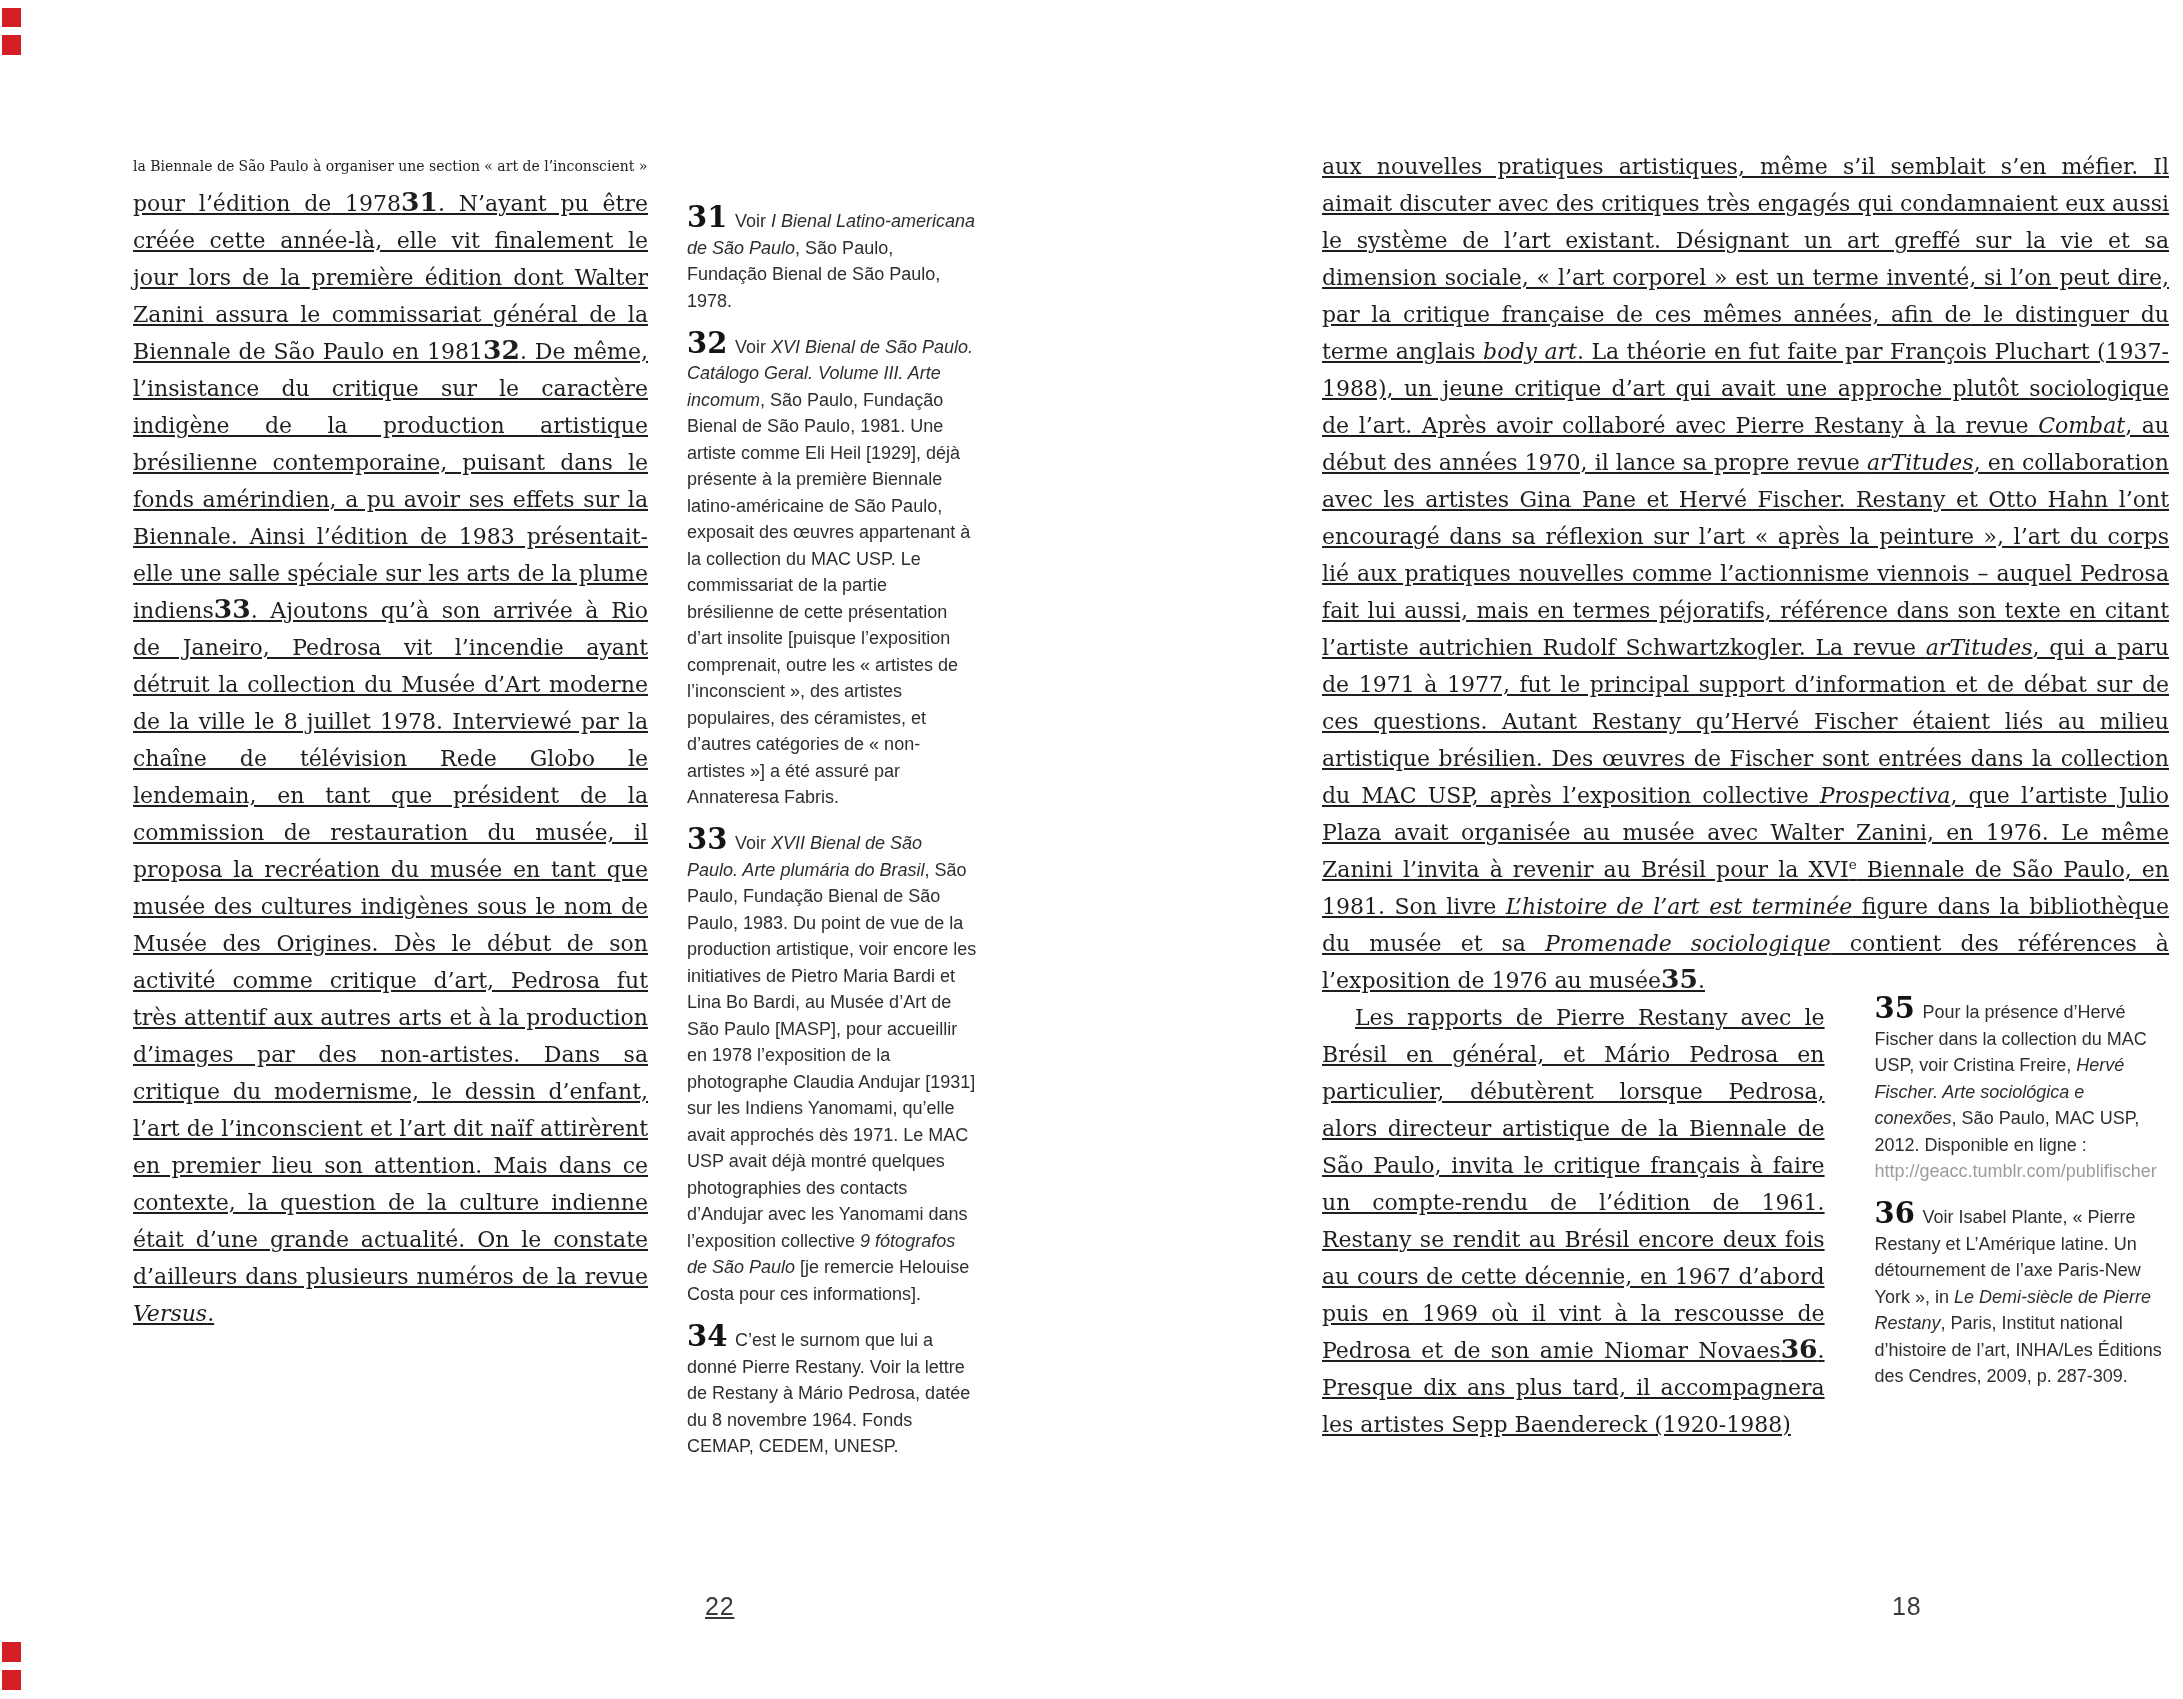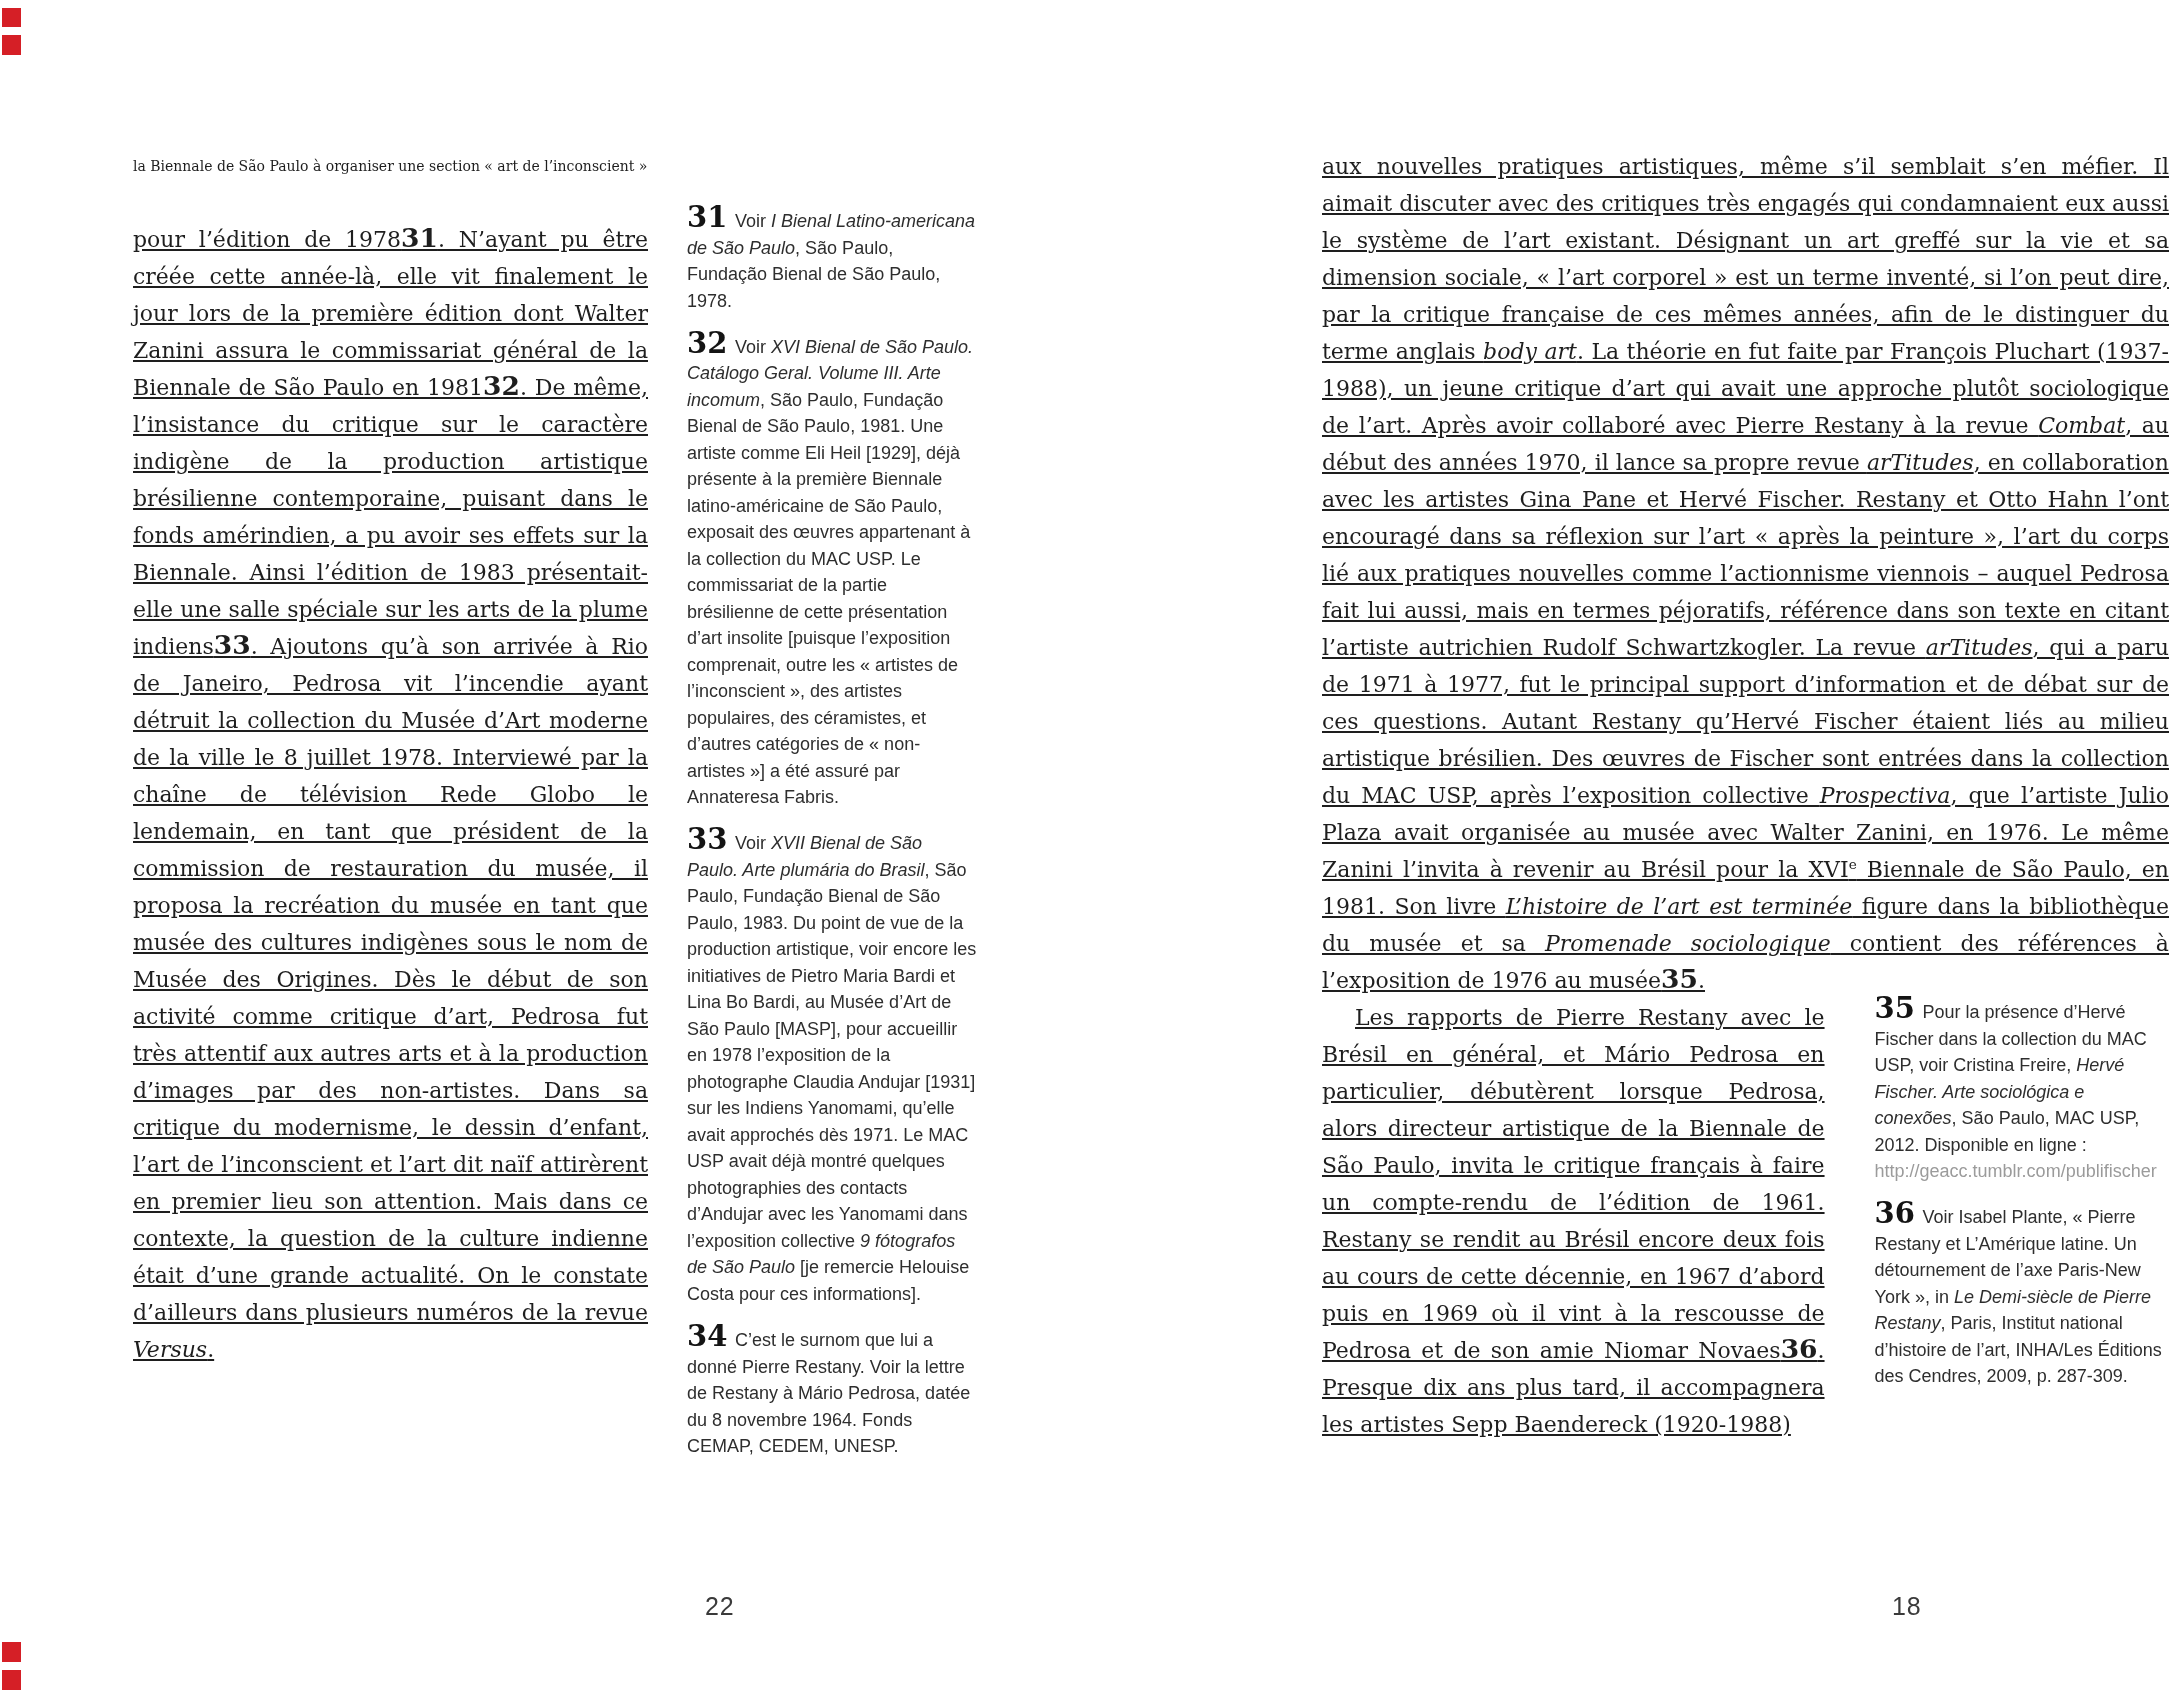--- a/index.html
+++ b/index.html
@@ -39,7 +39,7 @@
 
   .cols { display: flex; }
   #page-left  .cols { }
-  #page-left  .body-text { width: 515px; margin-top: 36px; }
+  #page-left  .body-text { width: 515px; }
   #page-left  .notes { width: 291px; margin-left: 39px; padding-top: 23px; }
   #page-right .full-text { width: 847px; }
   #page-right .body-text { width: 512px; }

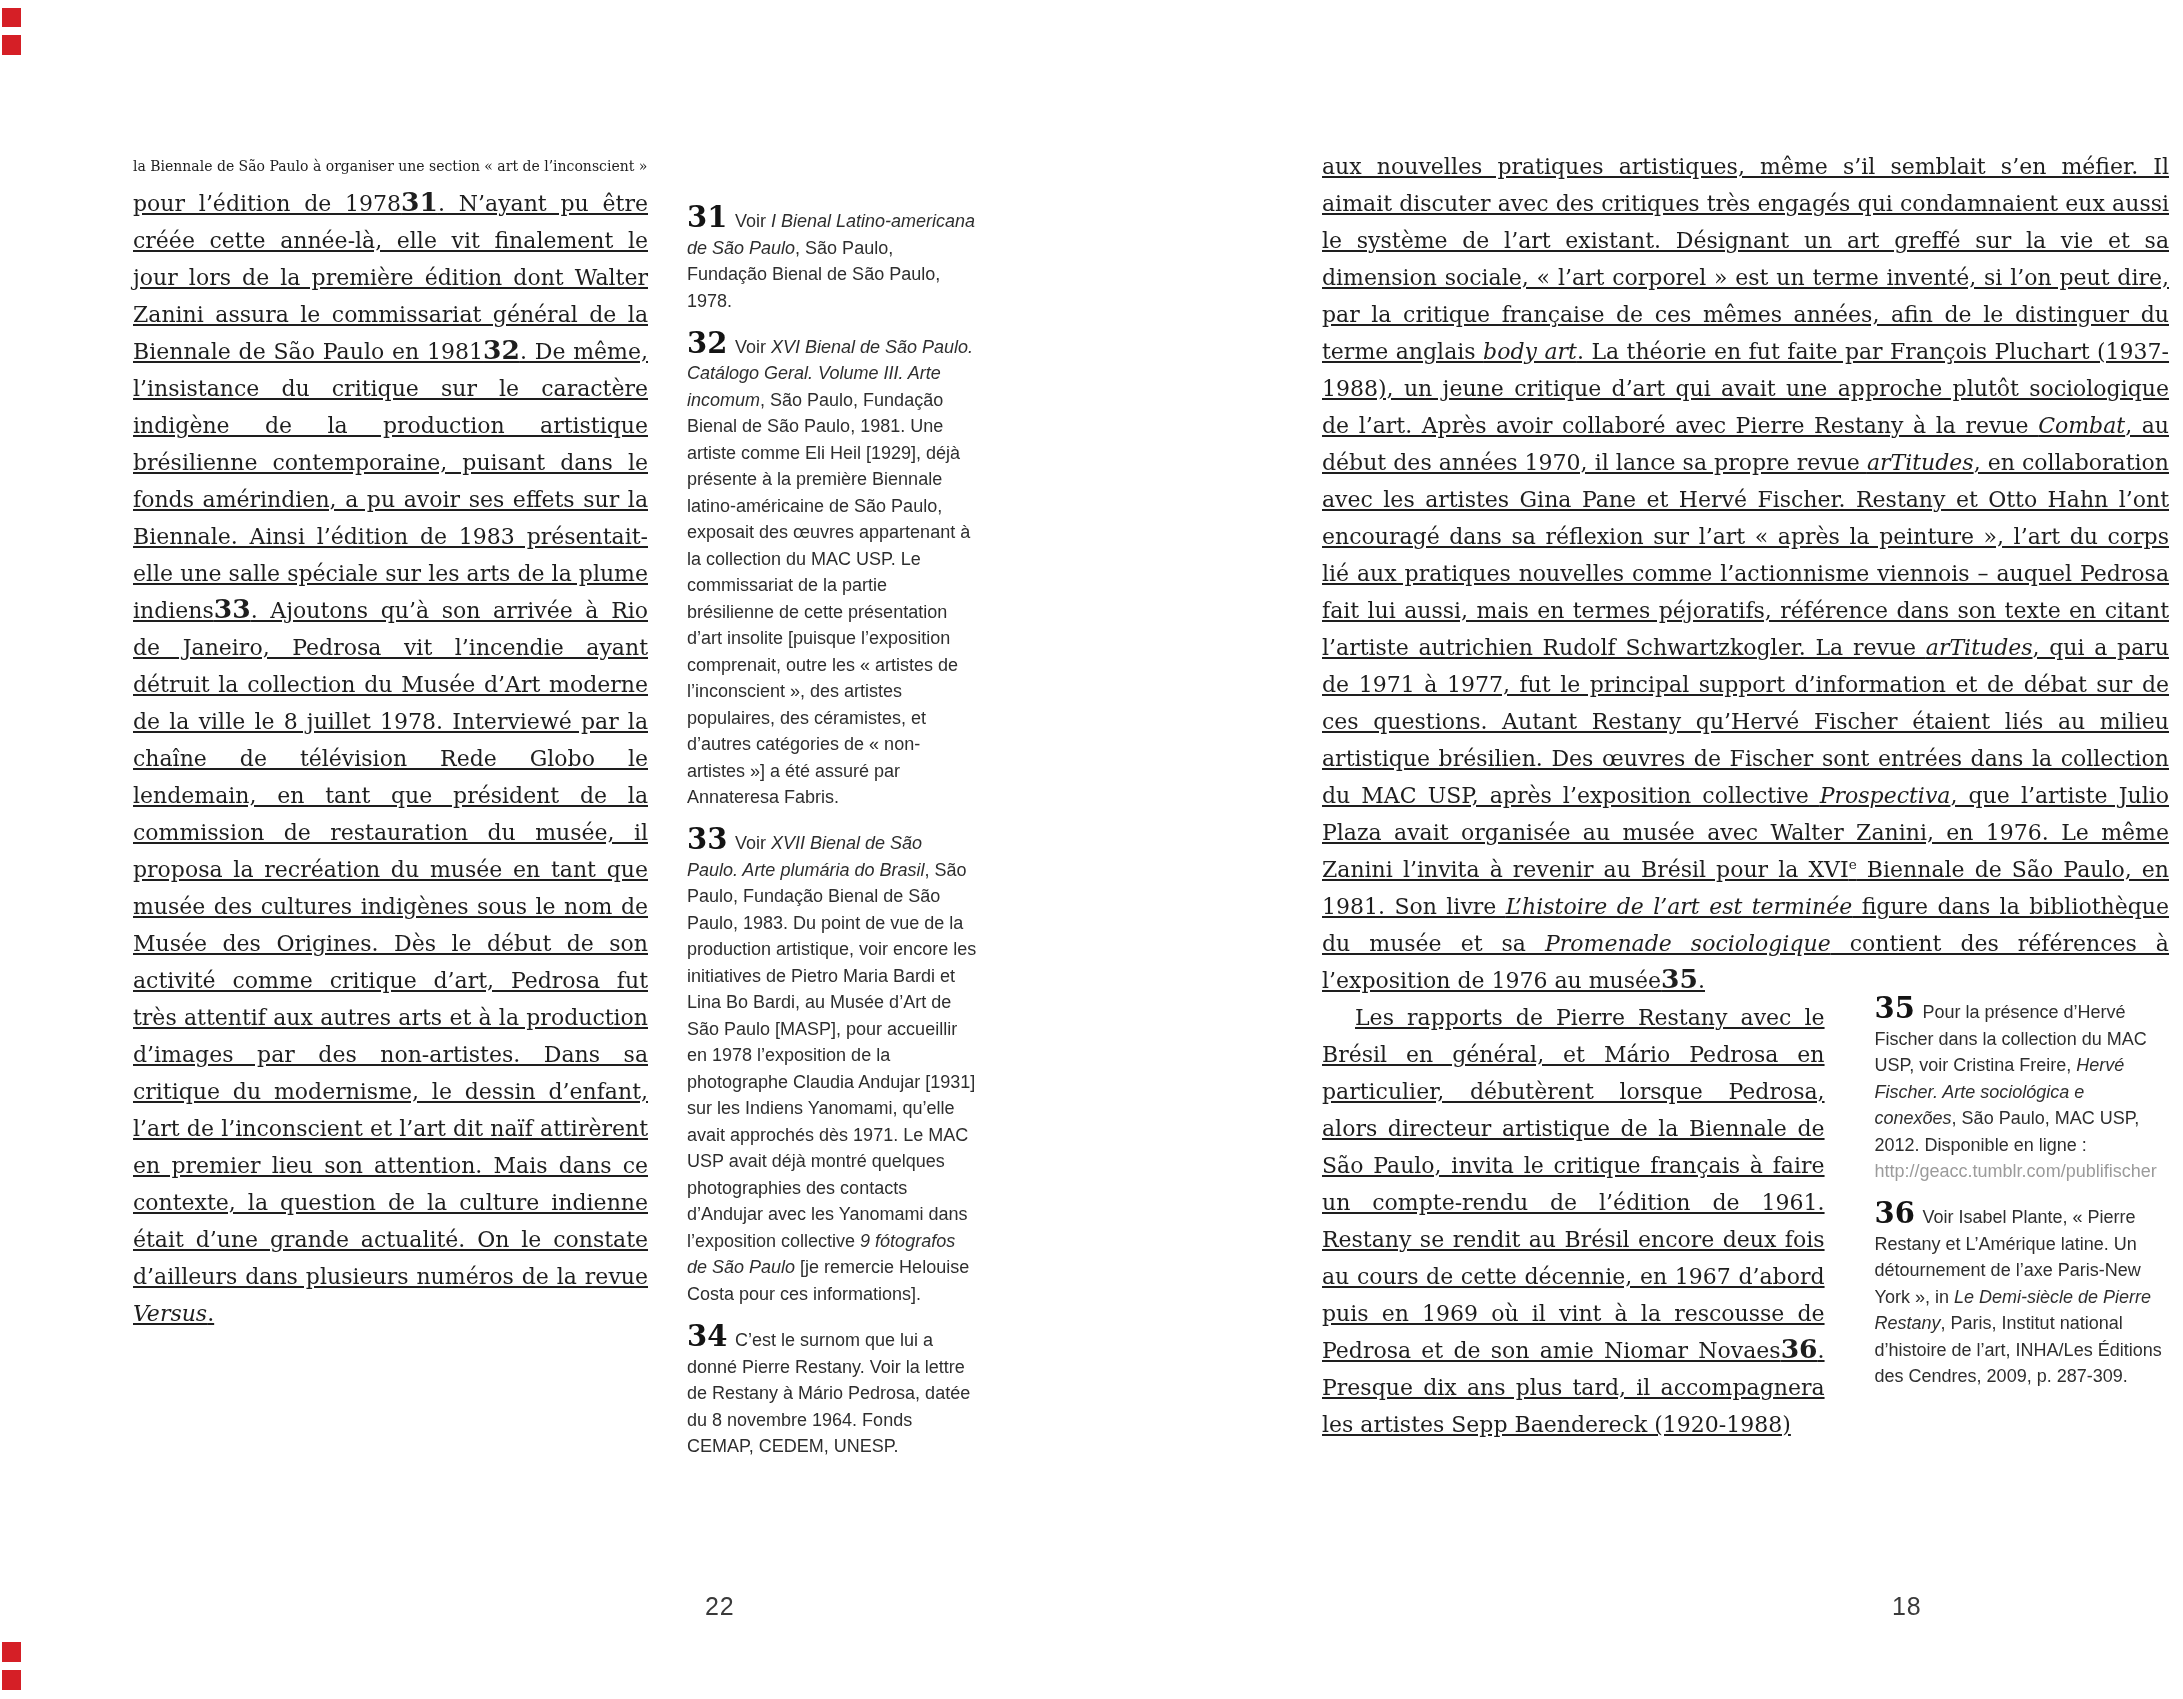--- a/index.html
+++ b/index.html
@@ -69,7 +69,7 @@
     font-family: "Liberation Sans", sans-serif;
     font-size: 25px; color: #3a3a3a; letter-spacing: 0.8px;
   }
-  #folio-left  { left: 705px;  top: 1592px; }
+  #folio-left  { left: 705px;  top: 1592px; text-decoration: underline; }
   #folio-right { left: 1892px; top: 1592px; }
 </style>
 </head>

